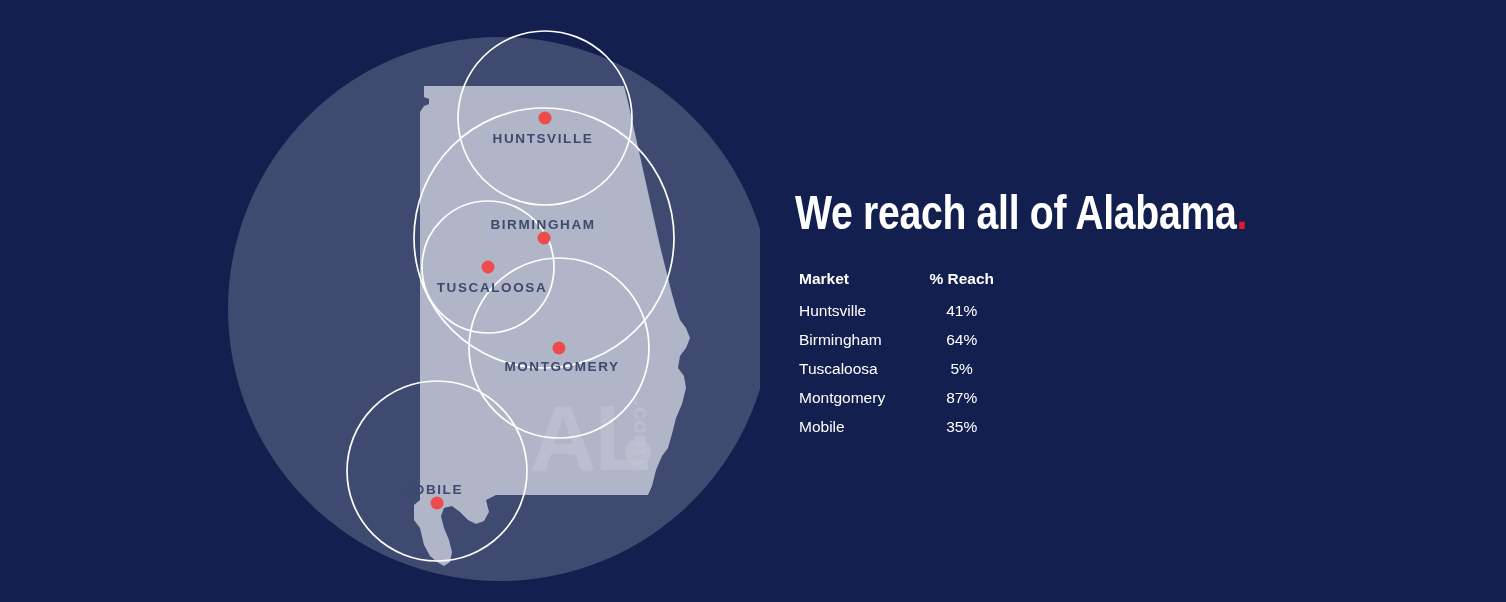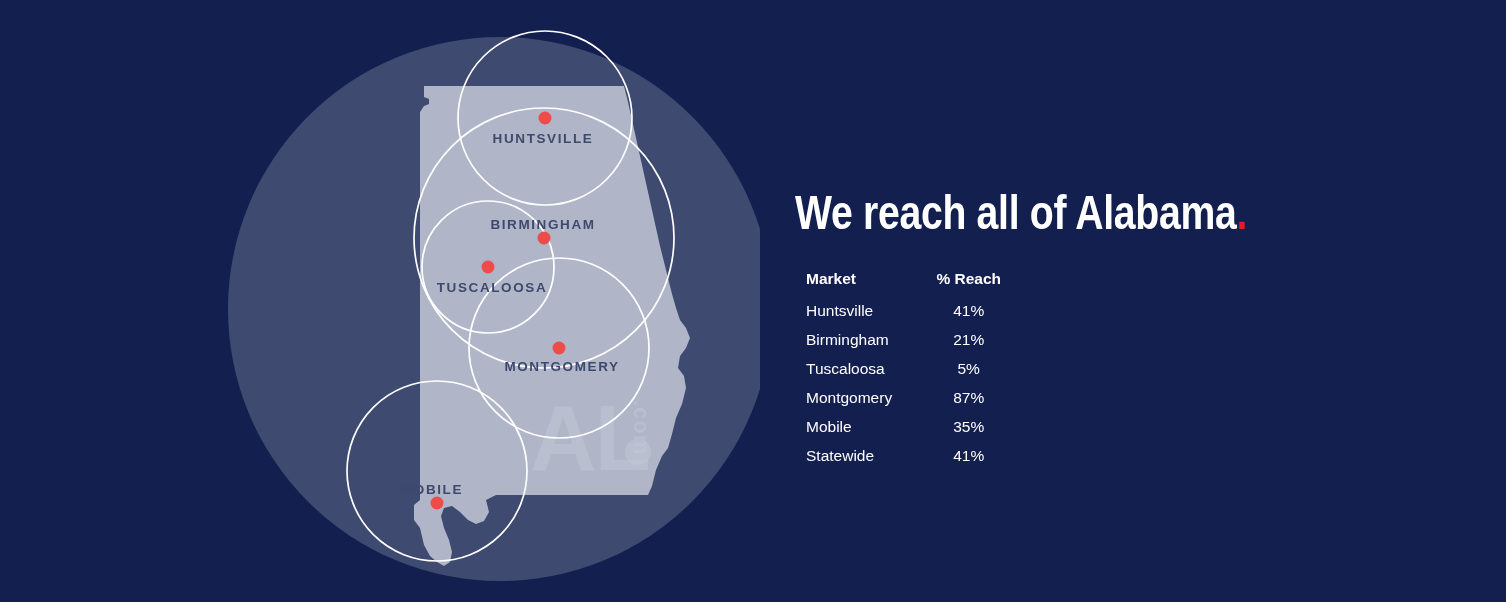--- a/index.html
+++ b/index.html
@@ -75,7 +75,7 @@
   }
   #reach-table {
     position: absolute;
-    left: 11px;
+    left: 4px;
     top: 264px;
     width: 215px;
     border-collapse: collapse;

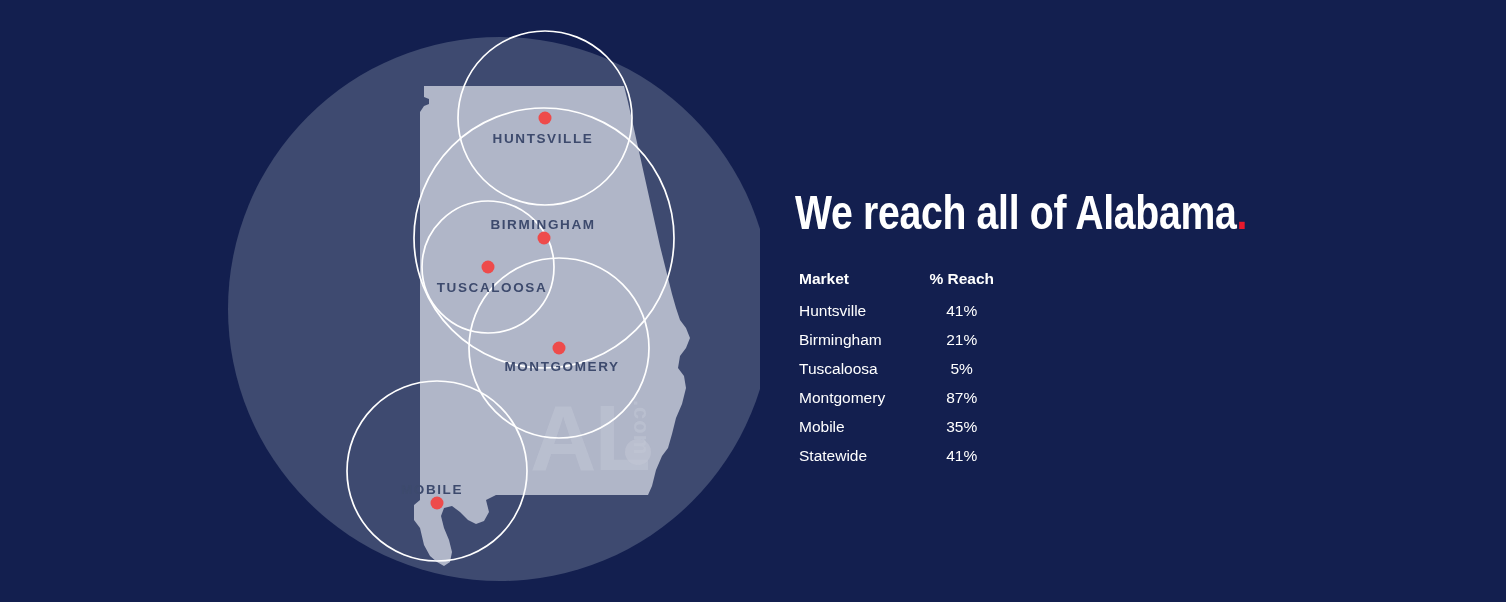--- a/index.html
+++ b/index.html
@@ -193,7 +193,7 @@
         </tr>
         <tr>
           <td>Birmingham</td>
-          <td class="col-val">21%</td>
+          <td class="col-val">64%</td>
         </tr>
         <tr>
           <td>Tuscaloosa</td>

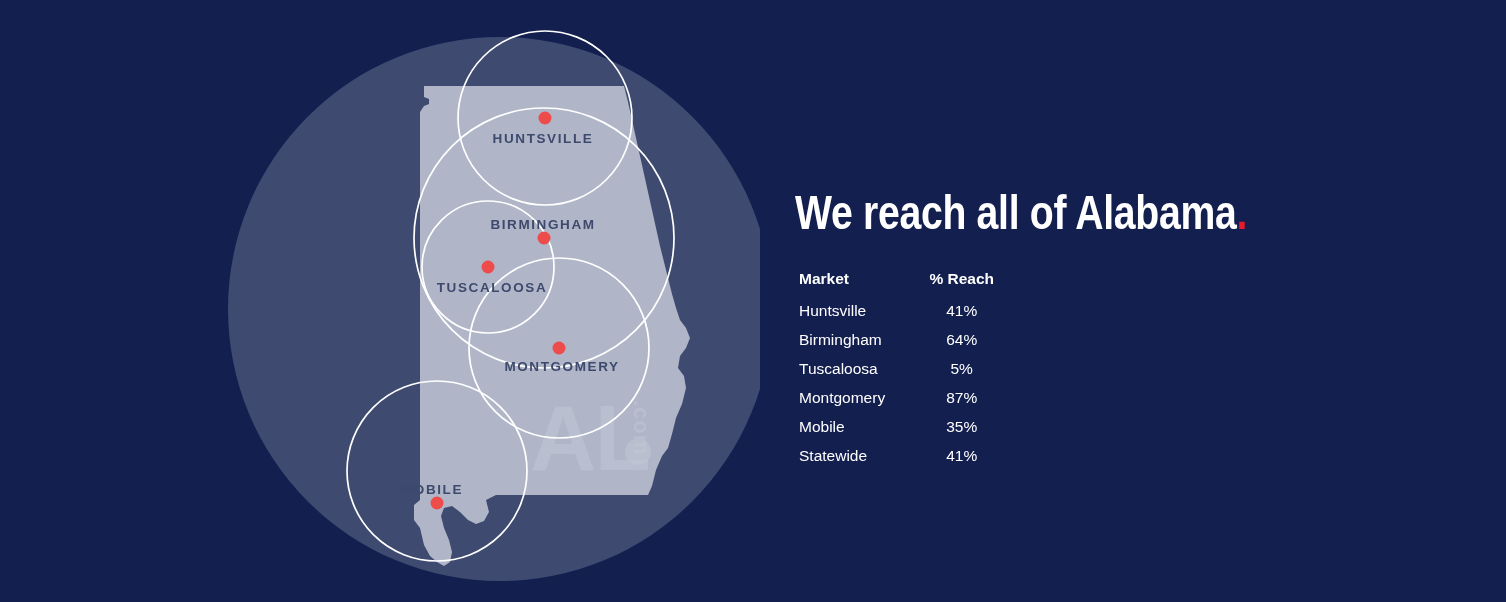--- a/index.html
+++ b/index.html
@@ -207,10 +207,6 @@
           <td>Mobile</td>
           <td class="col-val">35%</td>
         </tr>
-        <tr>
-          <td>Statewide</td>
-          <td class="col-val">41%</td>
-        </tr>
       </tbody>
     </table>
 

